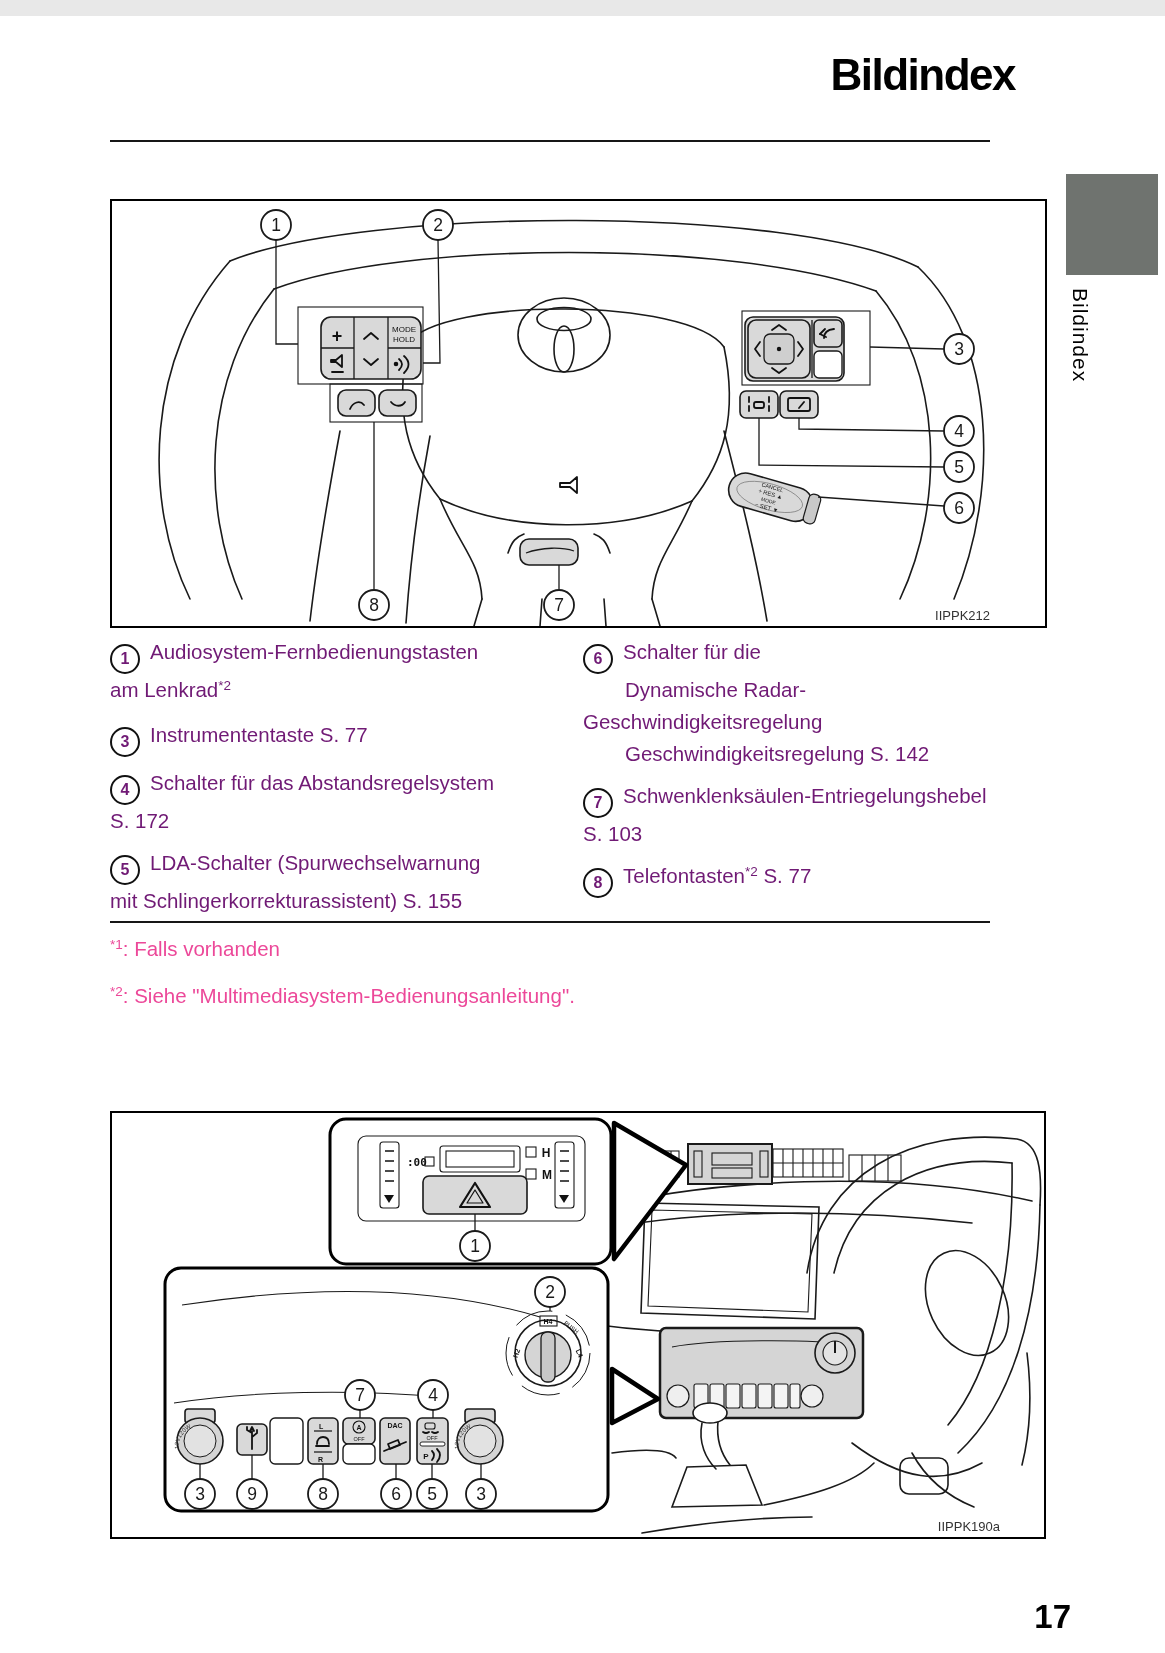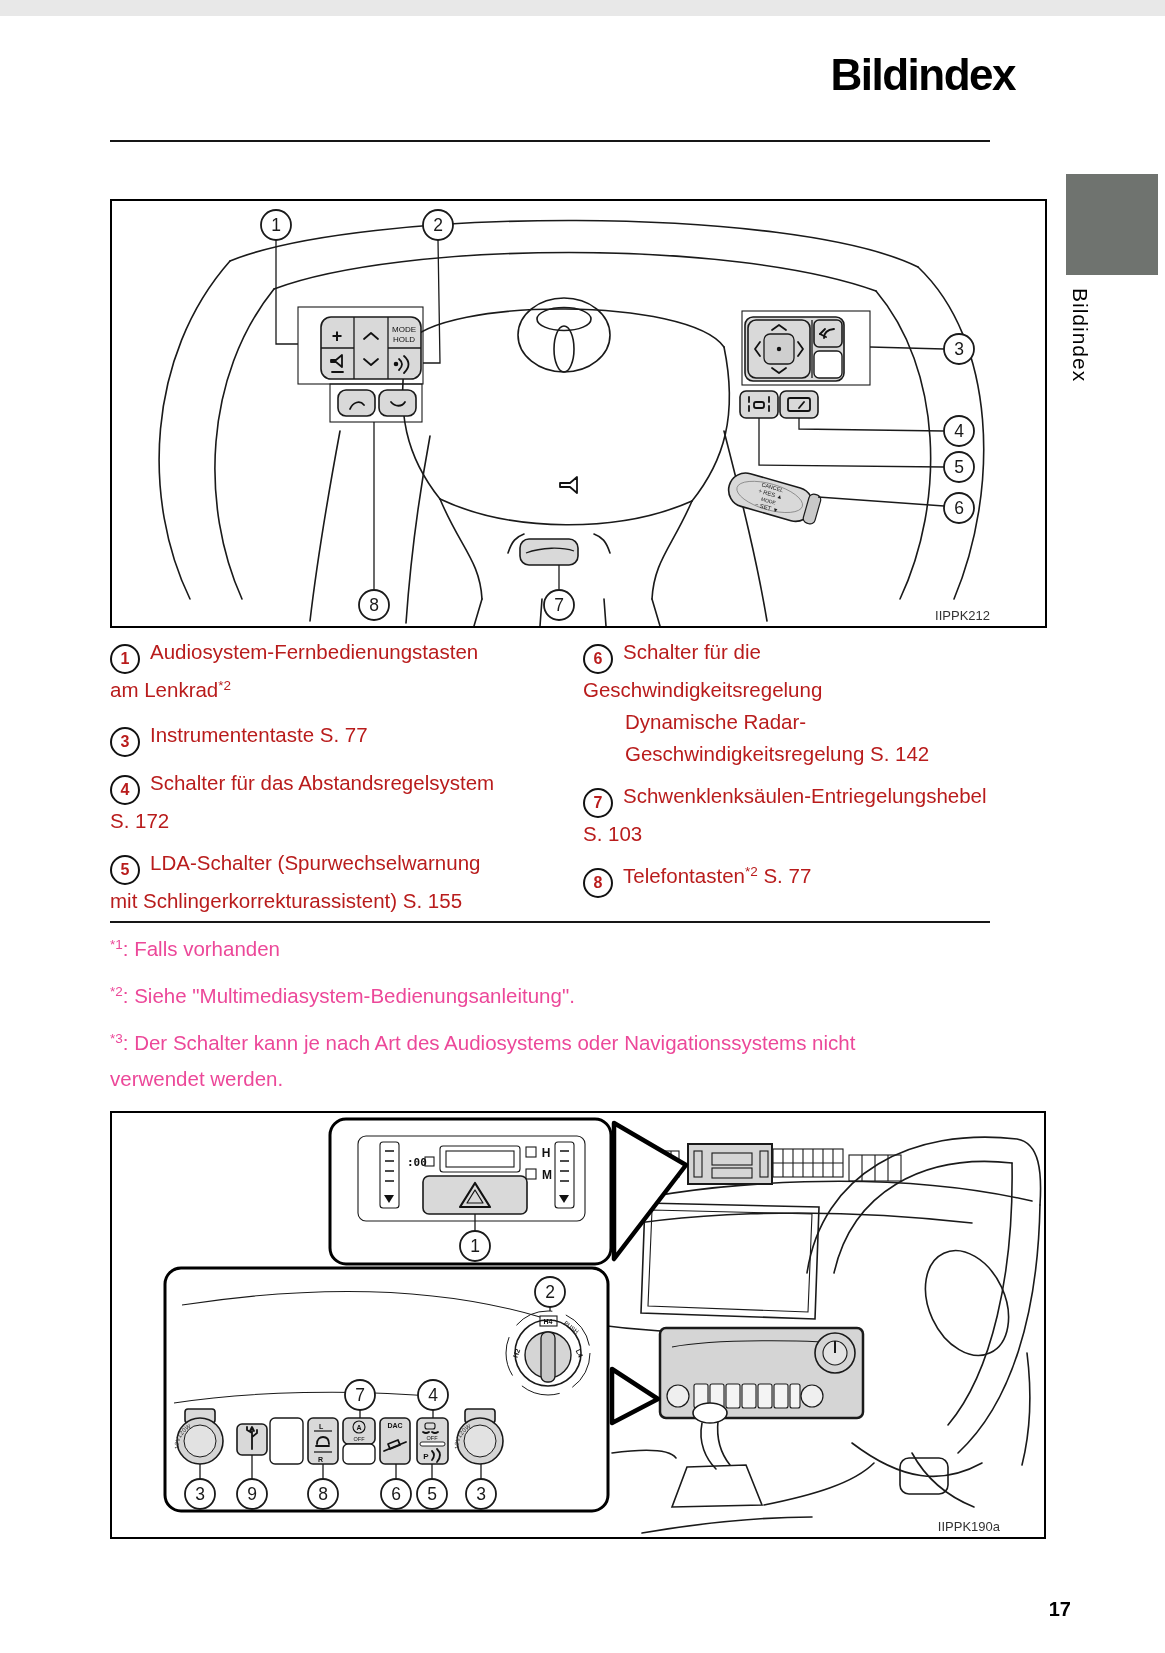--- a/index.html
+++ b/index.html
@@ -16,7 +16,7 @@
   .diag-box{position:absolute;border:2px solid #000;background:#fff;}
   .box1{left:110px;top:183px;width:933px;height:425px;}
   .box2{left:110px;top:1095px;width:932px;height:424px;text-align:center;}
-  .legend-col{position:absolute;font-size:20.5px;line-height:32px;color:#b91c1c;}
+  .legend-col{position:absolute;font-size:20.5px;line-height:32px;color:#701a75;}
   .legend-left{left:110px;top:620px;width:468px;}
   .legend-right{left:583px;top:620px;width:442px;}
   .lg-item{margin-bottom:10px;}

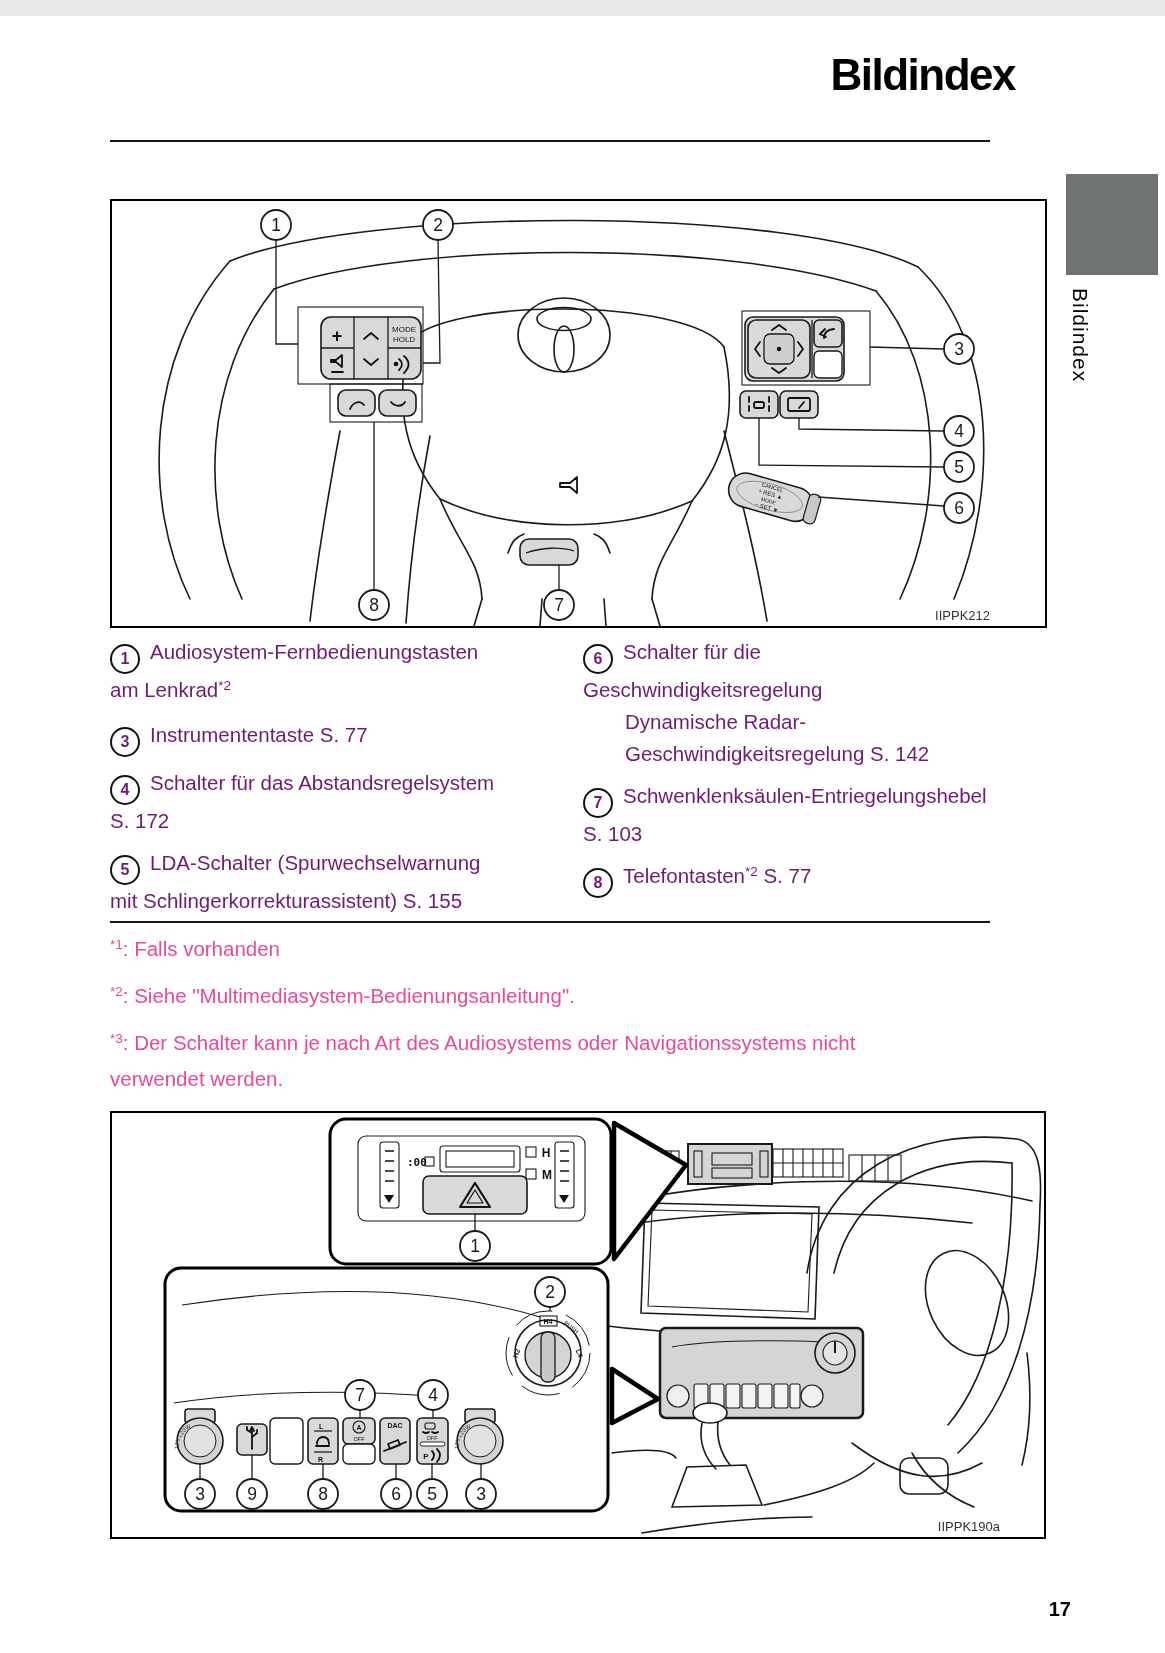--- a/index.html
+++ b/index.html
@@ -226,8 +226,8 @@
   <div class="legend-col legend-right" id="legend-right">
       <div class="lg-item">
         <div class="lg-line"><span class="lnum">6</span><span>Schalter für die</span></div>
+        <div class="lg-line ind"><span>Dynamische Radar-</span></div>
         <div class="lg-line"><span>Geschwindigkeitsregelung</span></div>
-        <div class="lg-line ind"><span>Dynamische Radar-</span></div>
         <div class="lg-line ind"><span>Geschwindigkeitsregelung S. 142</span></div>
       </div>
       <div class="lg-item">

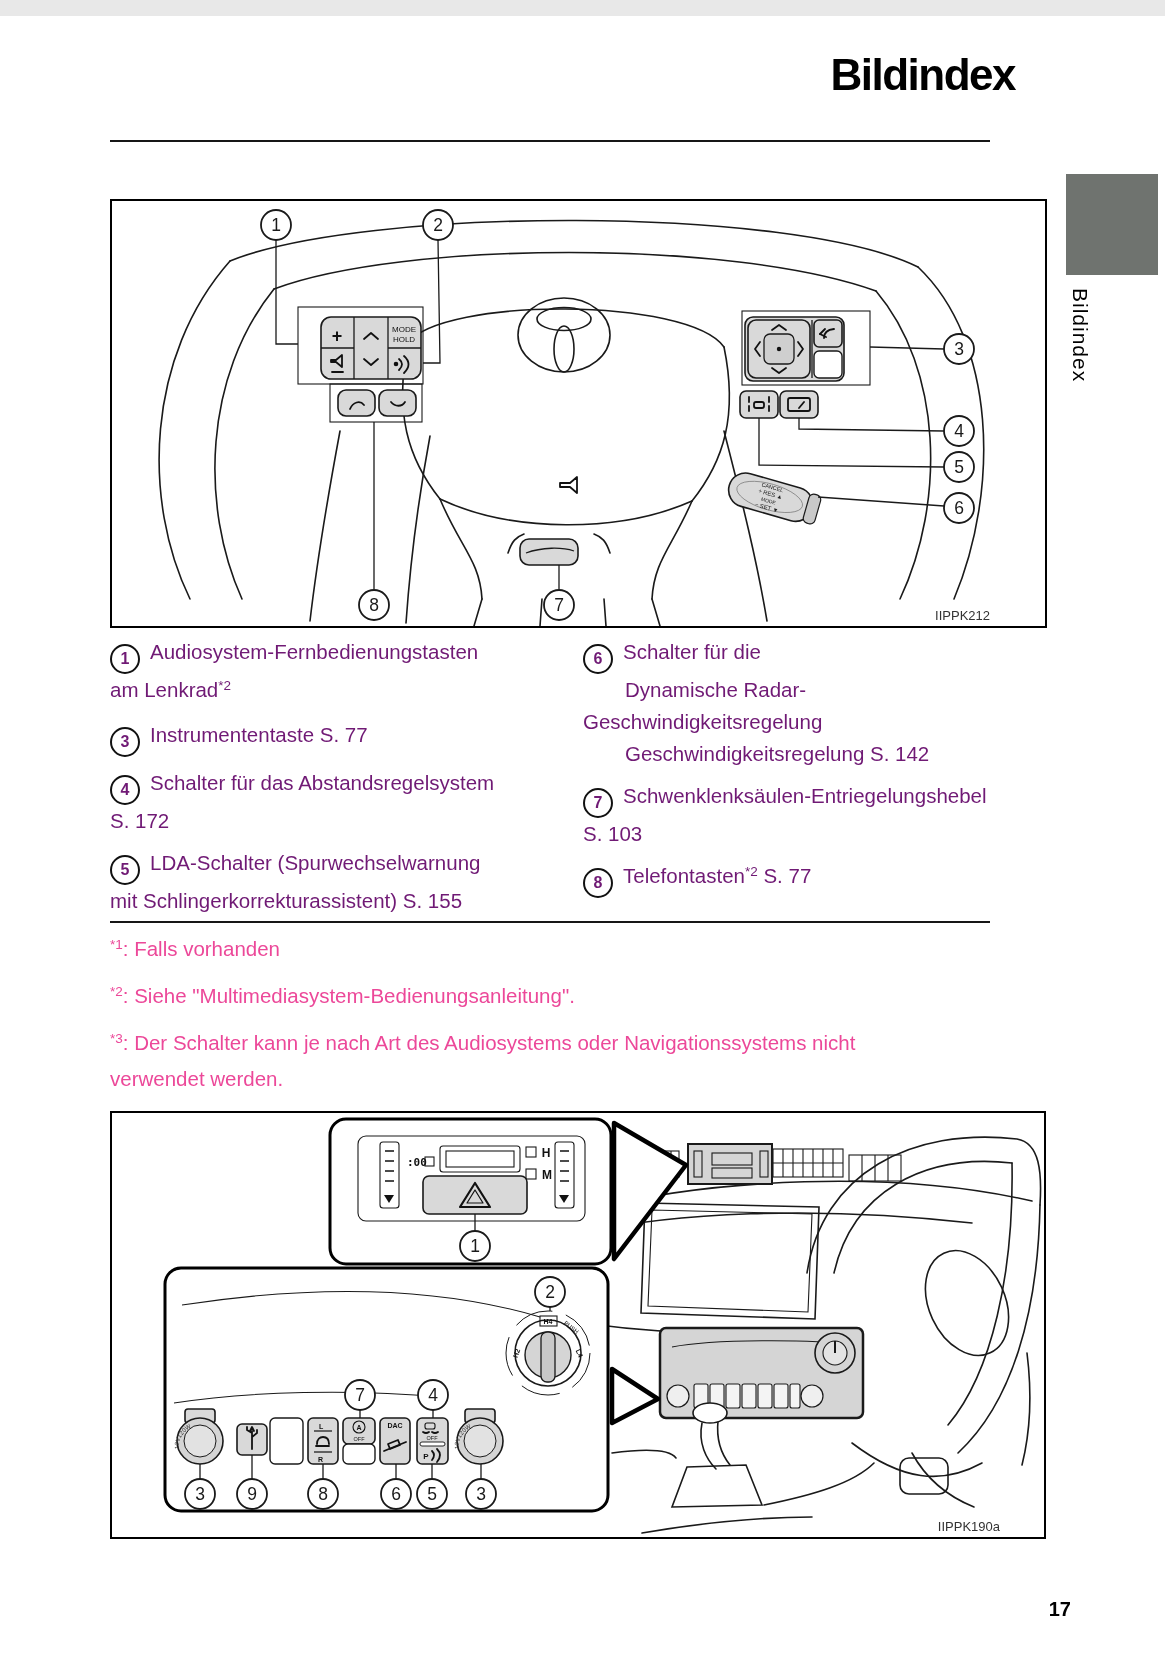--- a/index.html
+++ b/index.html
@@ -247,10 +247,6 @@
       <div class="fn-item">
         <div class="lg-line"><span class="sup">*2</span><span>: Siehe "Multimediasystem-Bedienungsanleitung".</span></div>
       </div>
-      <div class="fn-item">
-        <div class="lg-line"><span class="sup">*3</span><span>: Der Schalter kann je nach Art des Audiosystems oder Navigationssystems nicht</span></div>
-        <div class="lg-line"><span>verwendet werden.</span></div>
-      </div>
     </div>
 
   <div class="diag-box box2">

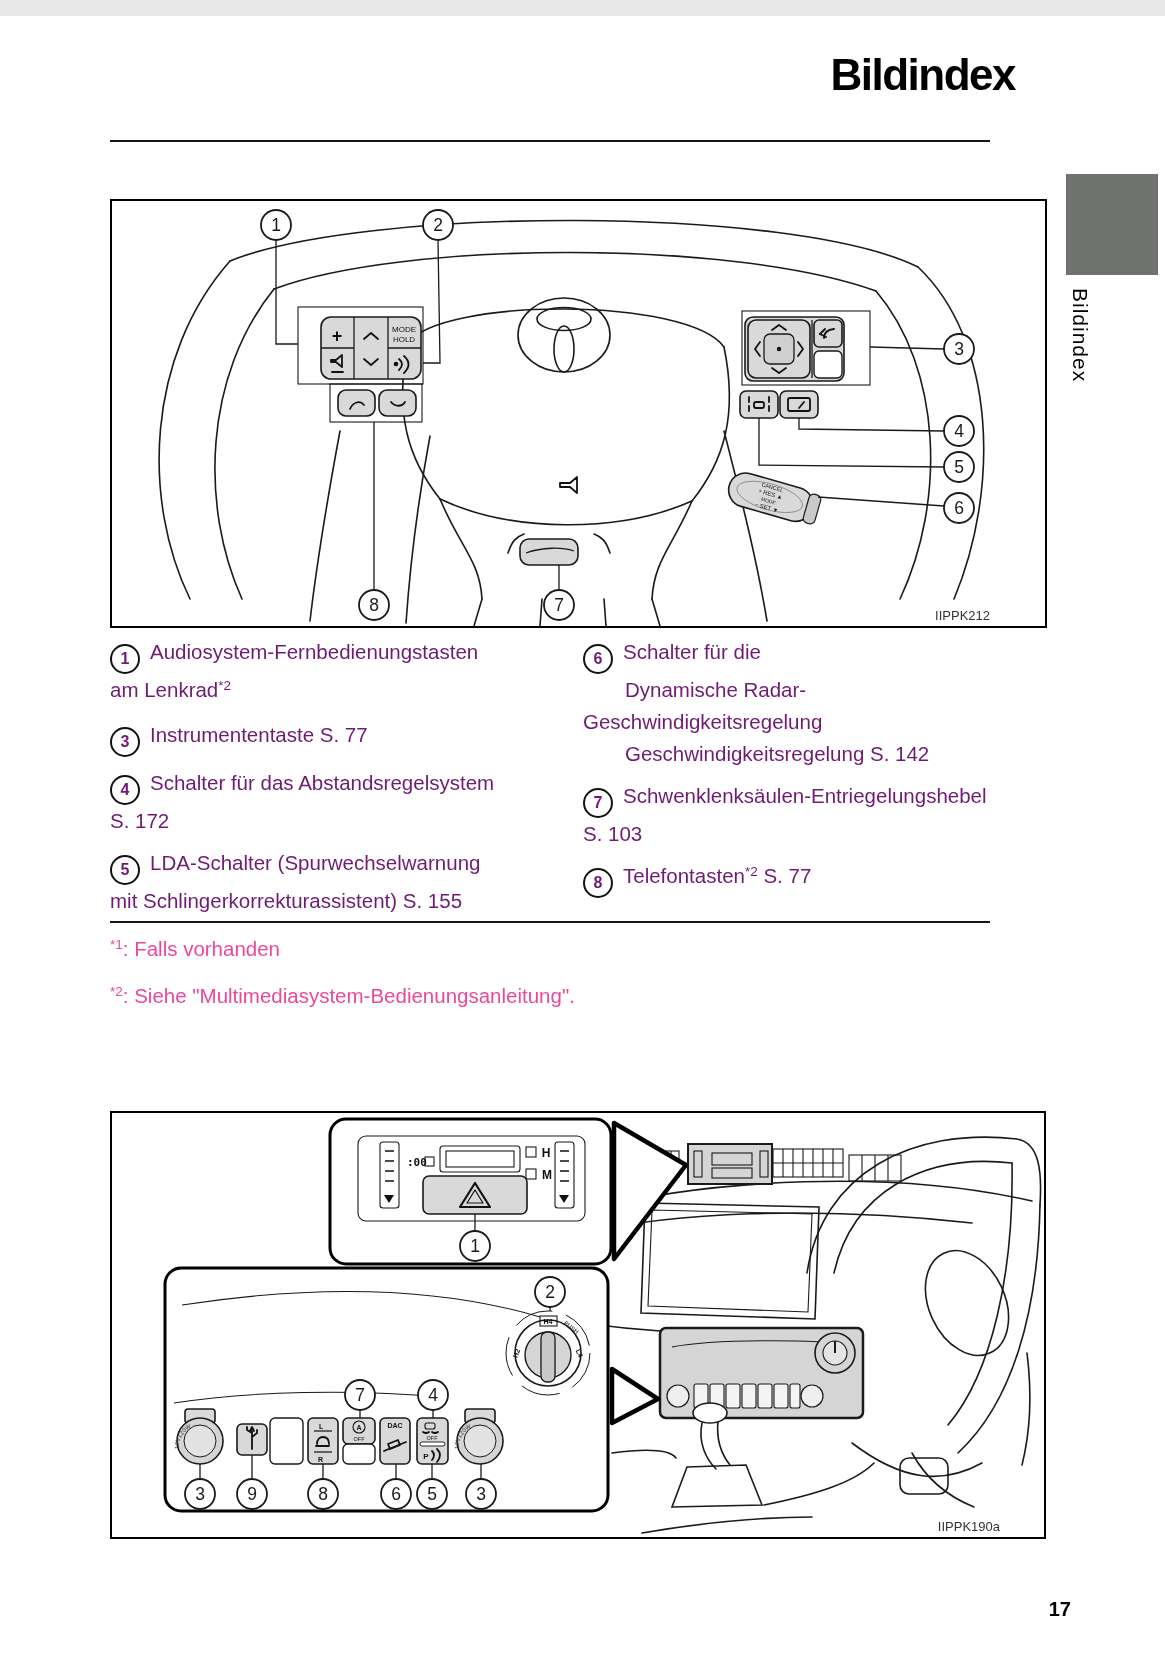--- a/index.html
+++ b/index.html
@@ -29,7 +29,7 @@
   .footnotes{position:absolute;left:110px;top:916px;width:900px;font-size:20.5px;
              line-height:33px;color:#ec4899;}
   .fn-item{margin-bottom:11px;}
-  .page-num{position:absolute;right:119px;top:1582px;font-size:20px;font-weight:bold;color:#000;}
+  .page-num{position:absolute;right:119px;top:1582px;font-size:33px;font-weight:bold;color:#000;}
   svg{font-family:"Liberation Sans",sans-serif;display:block;}
   .co{fill:#fff;stroke:#1a1a1a;stroke-width:1.8;}
   .cot{font-size:17.5px;fill:#1a1a1a;text-anchor:middle;}

